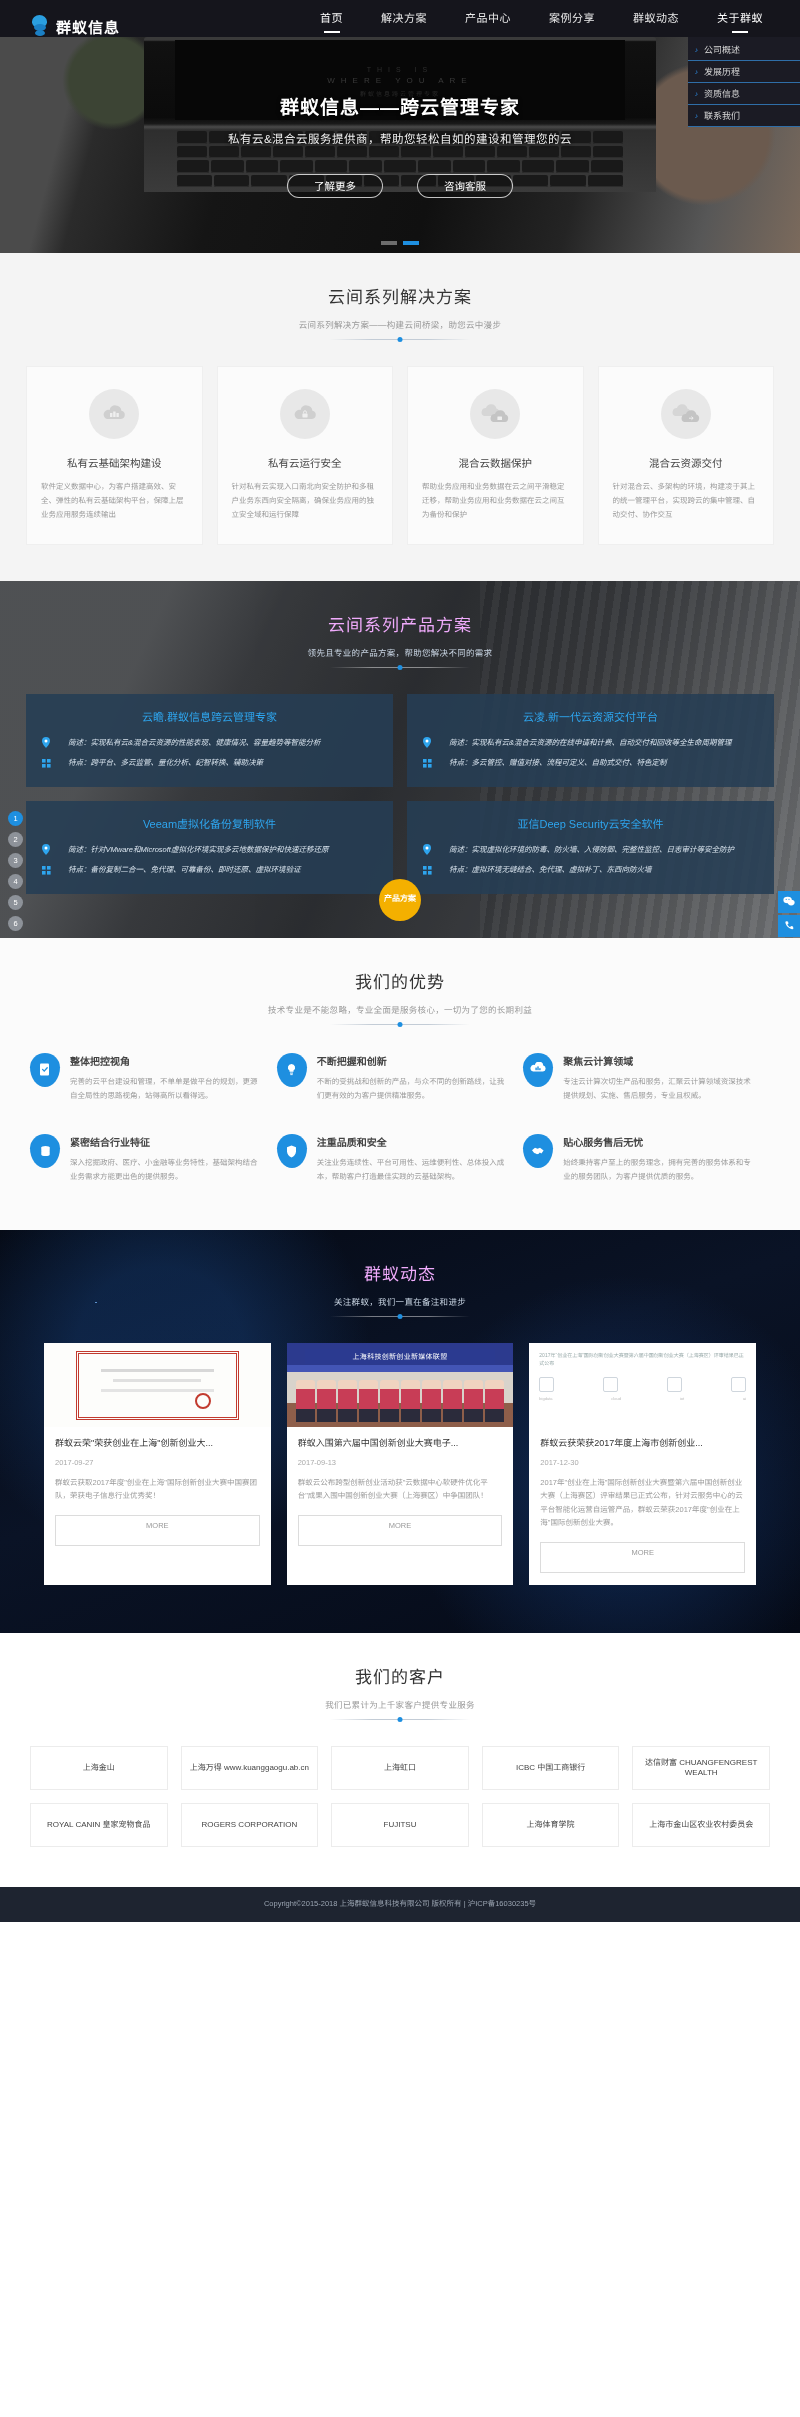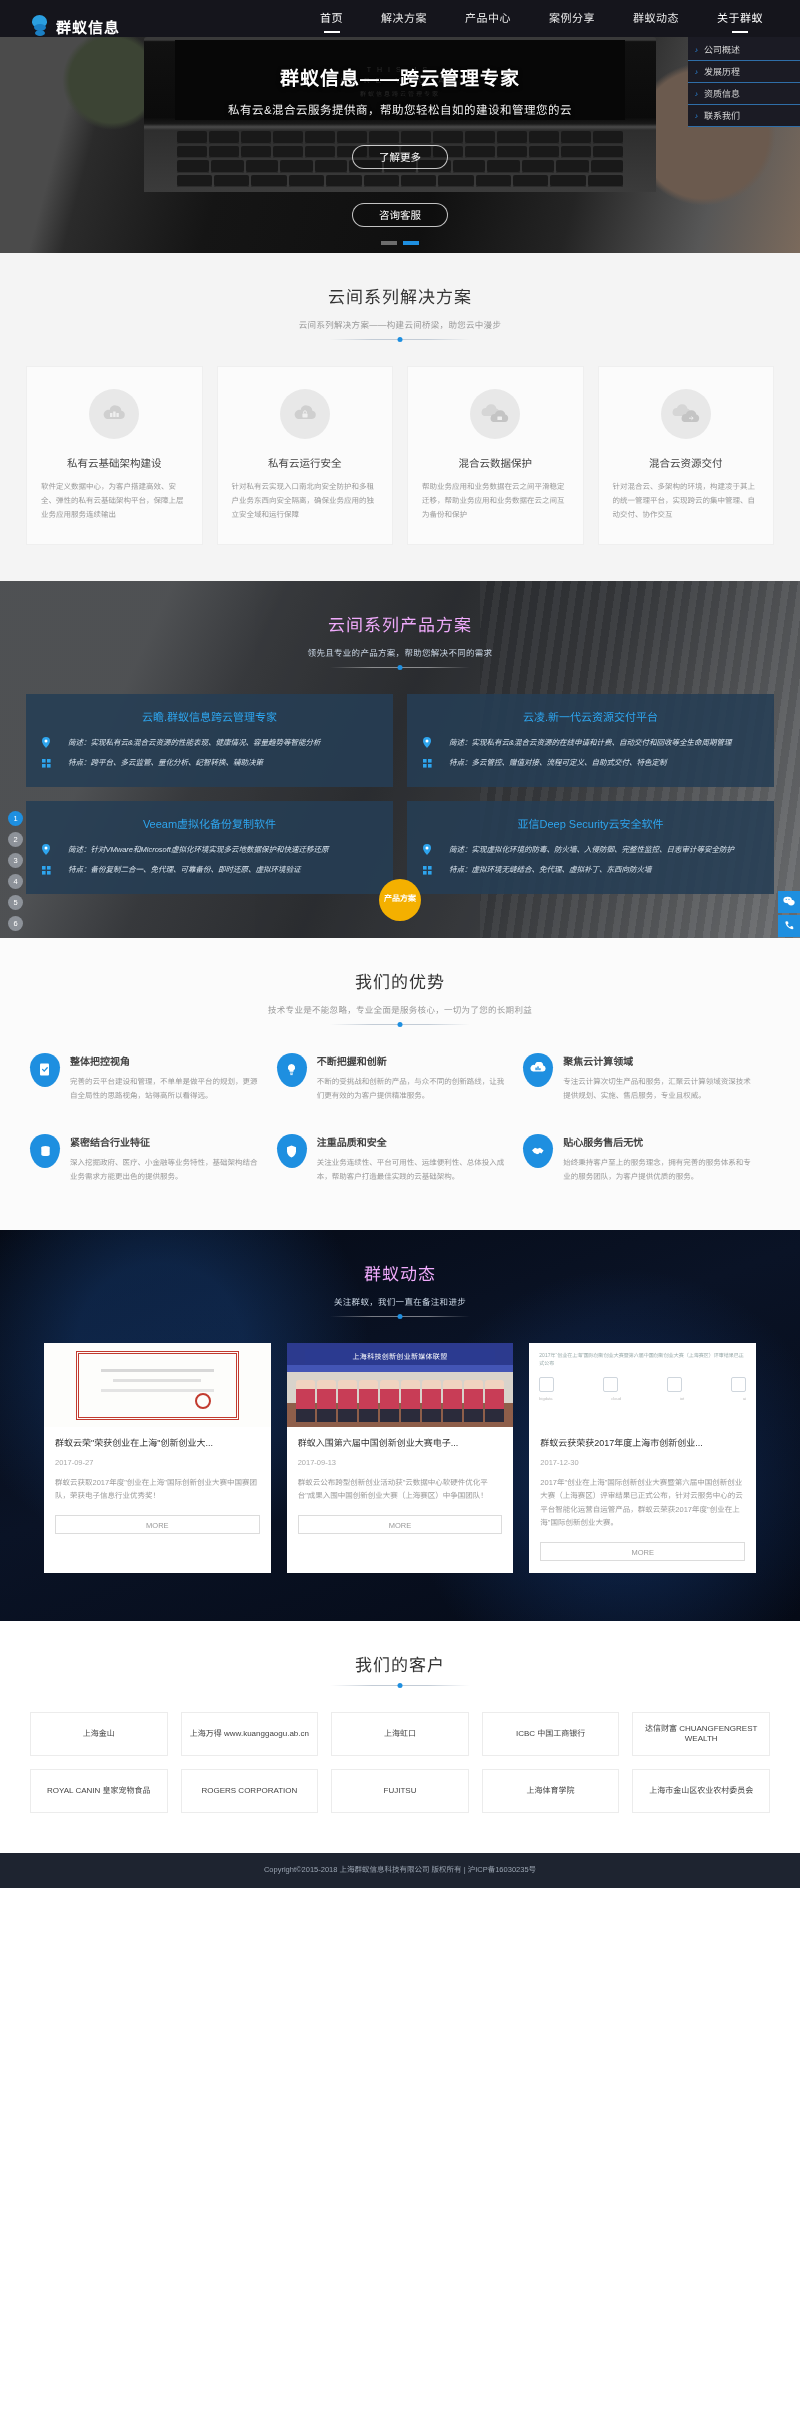--- a/index.html
+++ b/index.html
@@ -133,7 +133,7 @@
     color:#f0f0f0; font-size: 11.5px; margin-top: 11px; letter-spacing:.5px;
     text-shadow: 0 1px 4px rgba(0,0,0,.9);
   }
-  .hero-btns { display:flex; gap: 34px; margin-top: 28px; flex-direction: column; }
+  .hero-btns { display:flex; gap: 34px; margin-top: 28px; }
   .hero-btn {
     width: 96px; height: 24px; line-height: 22px; text-align:center;
     border: 1px solid rgba(255,255,255,.75); border-radius: 14px;

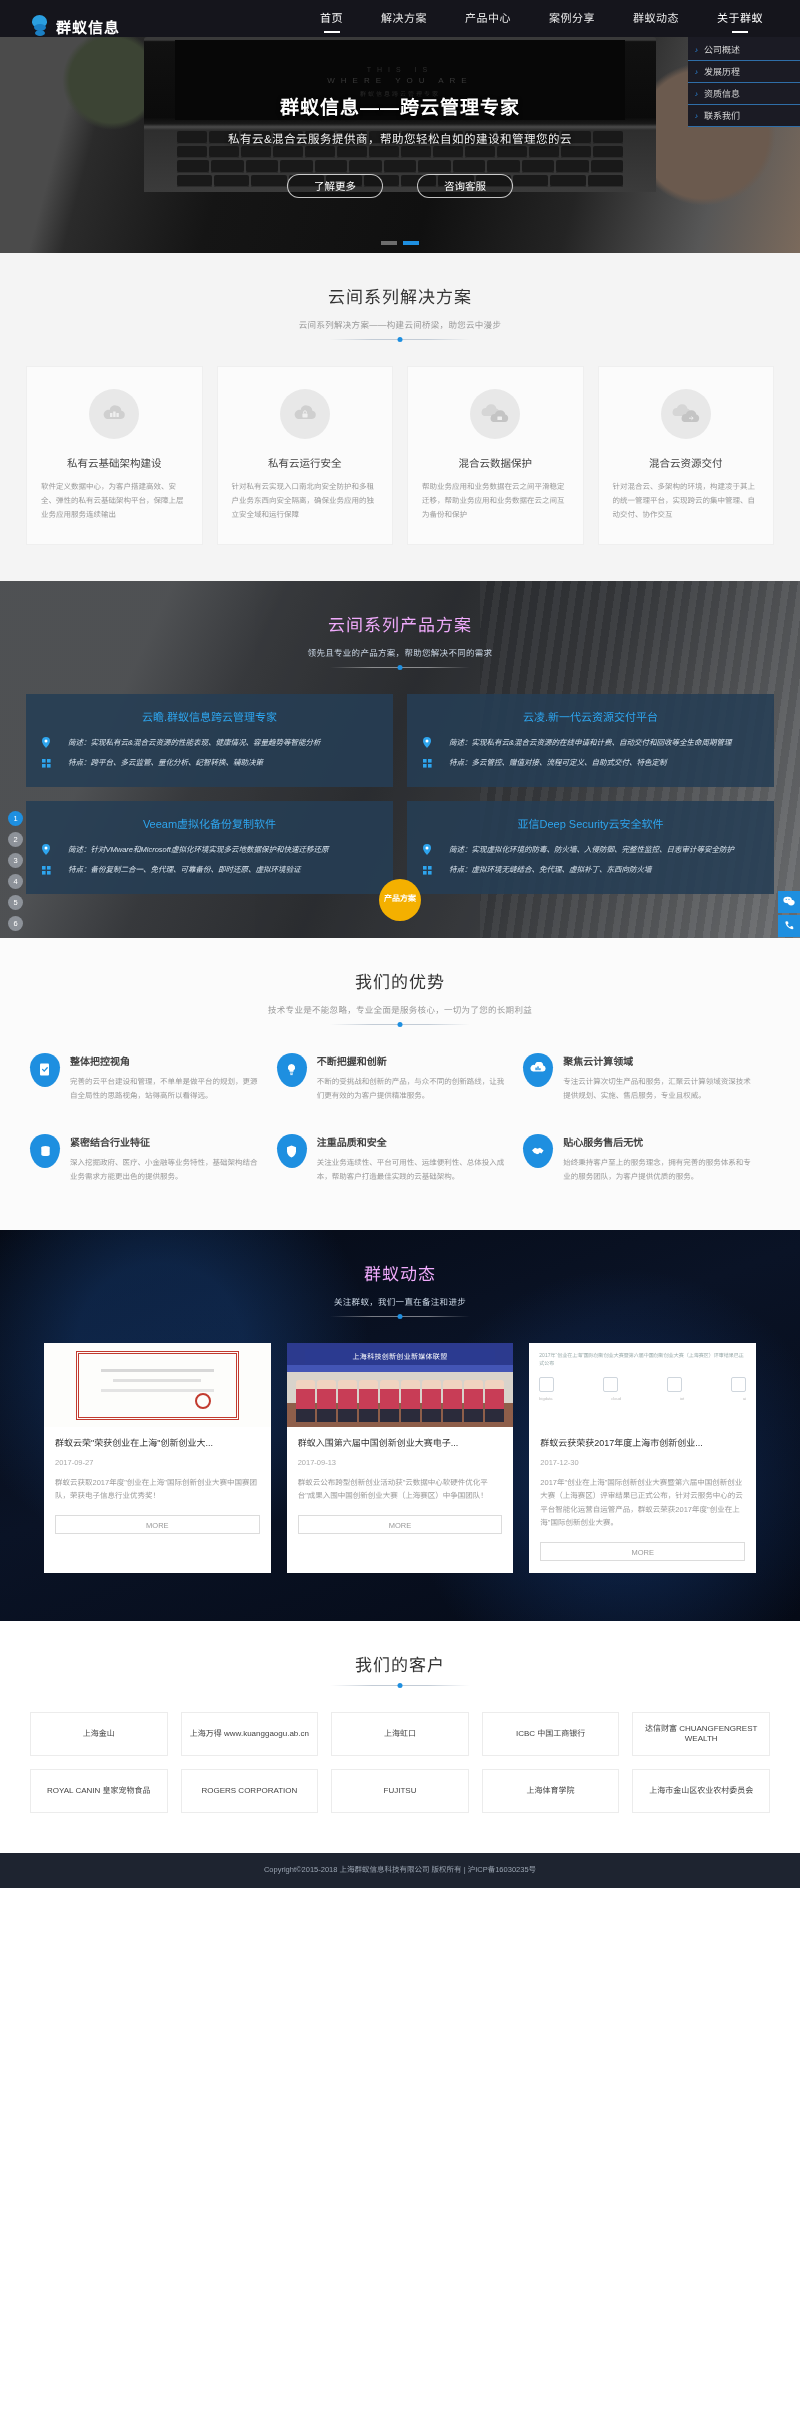--- a/index.html
+++ b/index.html
@@ -264,7 +264,7 @@
   .news-date { font-size: 7.5px; color:#aaa; margin-top: 7px; }
   .news-desc { font-size: 7.5px; color:#9a9a9a; line-height: 1.8; margin-top: 9px; }
   .news-more {
-    margin-top: 12px; height: 19px; line-height:19px; text-align:center;
+    margin-top: 12px; height: 31px; line-height:19px; text-align:center;
     border:1px solid #dcdcdc; color:#999; font-size: 7.5px; cursor:pointer;
   }
 

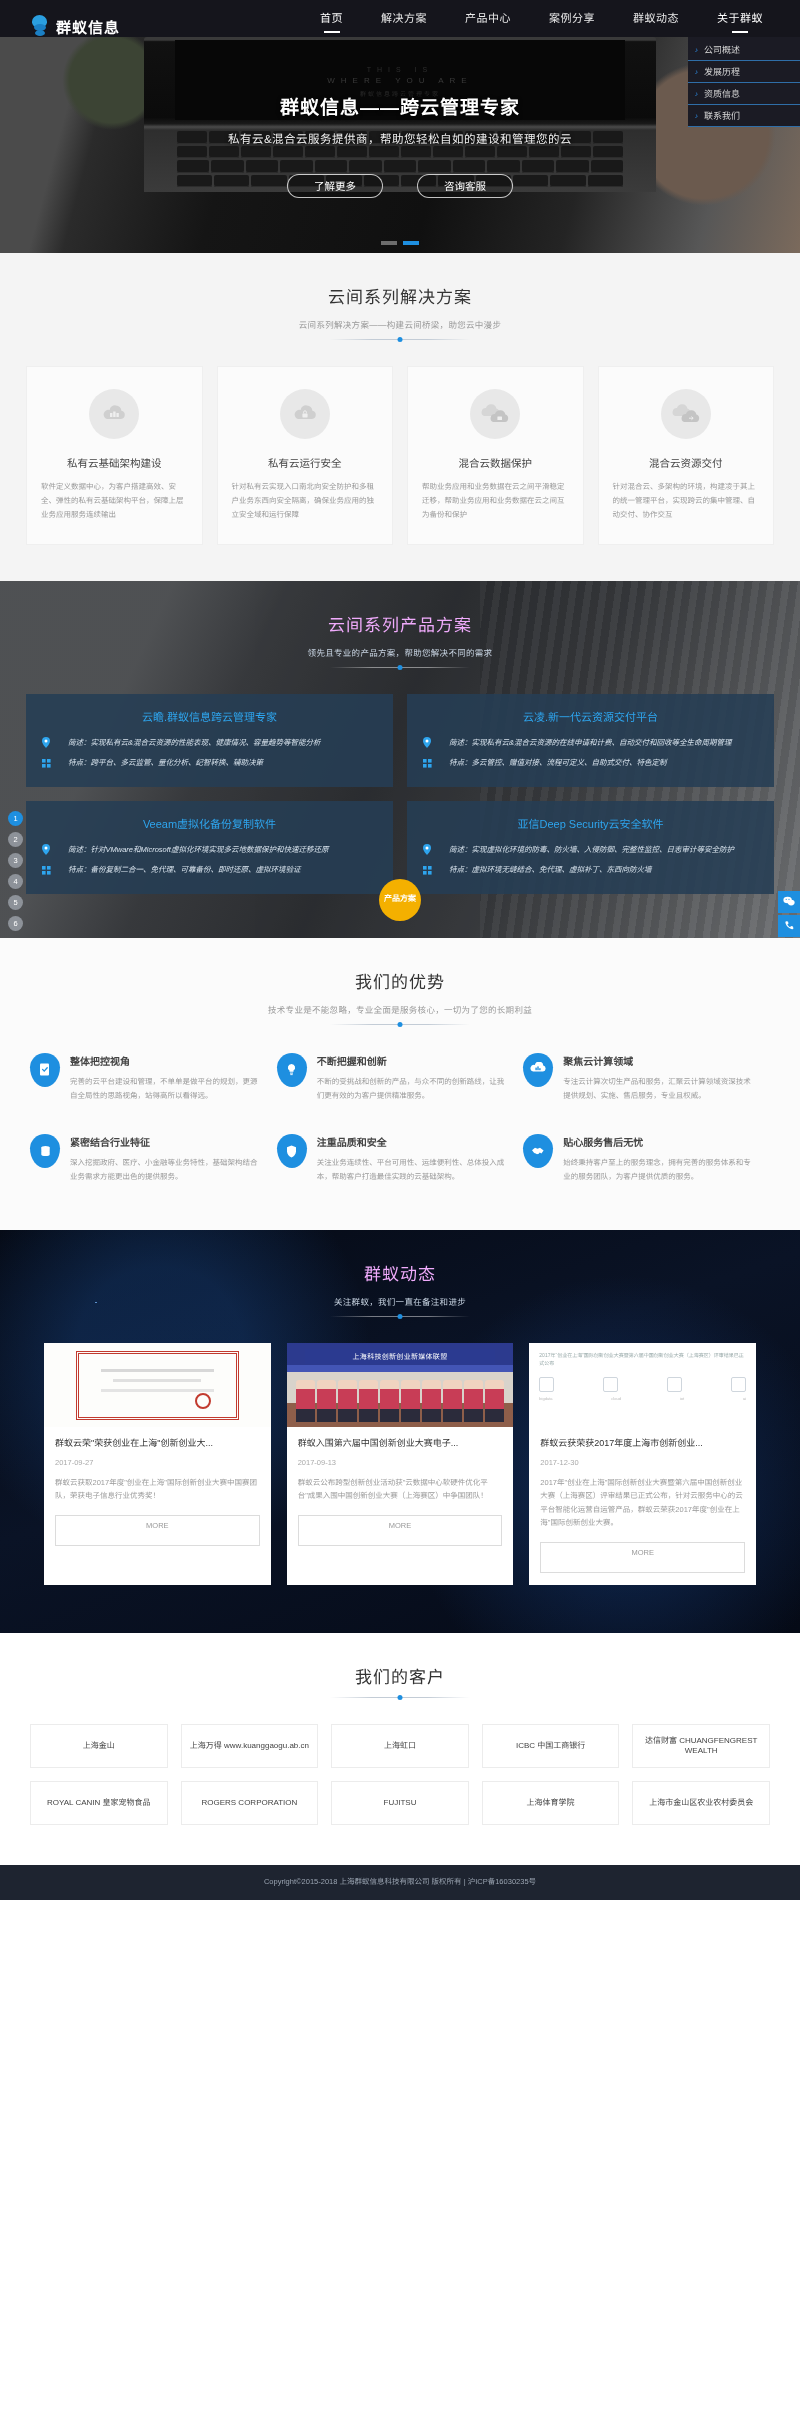--- a/index.html
+++ b/index.html
@@ -844,6 +844,7 @@
 <div class="clients">
   <div class="sec-head">
     <div class="sec-title">我们的客户</div>
+    <div class="sec-sub">我们已累计为上千家客户提供专业服务</div>
     <div class="sec-rule">
         <i></i>
       </div>

